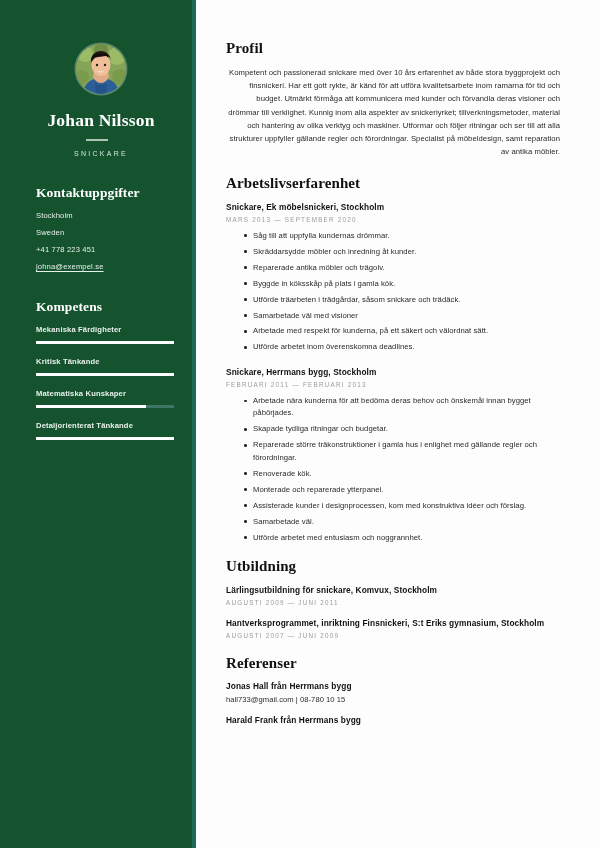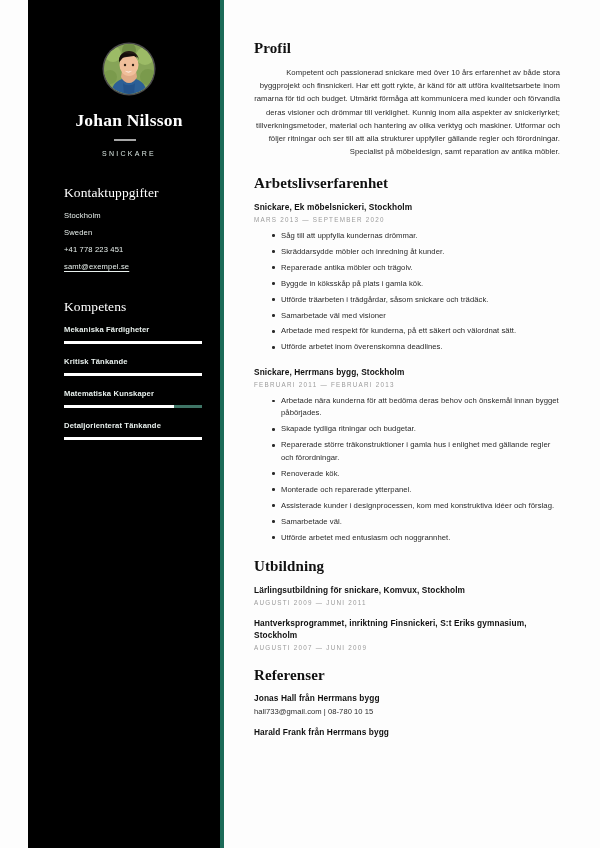--- a/index.html
+++ b/index.html
@@ -22,11 +22,10 @@
   .sidebar {
     width: 196px;
     flex: 0 0 196px;
-    background: #000000;
+    background: #14532d;
     color: #ffffff;
     padding: 0 0 14px 0;
     position: relative;
-    margin-left: 28px;
   }
   .sidebar-edge {
     position: absolute;

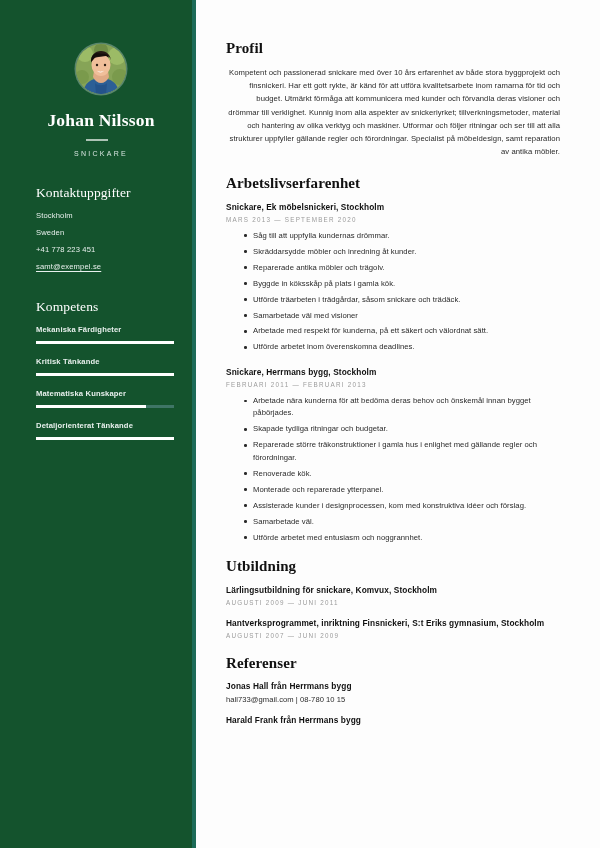--- a/index.html
+++ b/index.html
@@ -83,7 +83,7 @@
 
   .side-heading {
     font-family: "Liberation Serif", serif;
-    font-weight: normal;
+    font-weight: bold;
     font-size: 13.5px;
     color: #ffffff;
     margin-bottom: 10px;

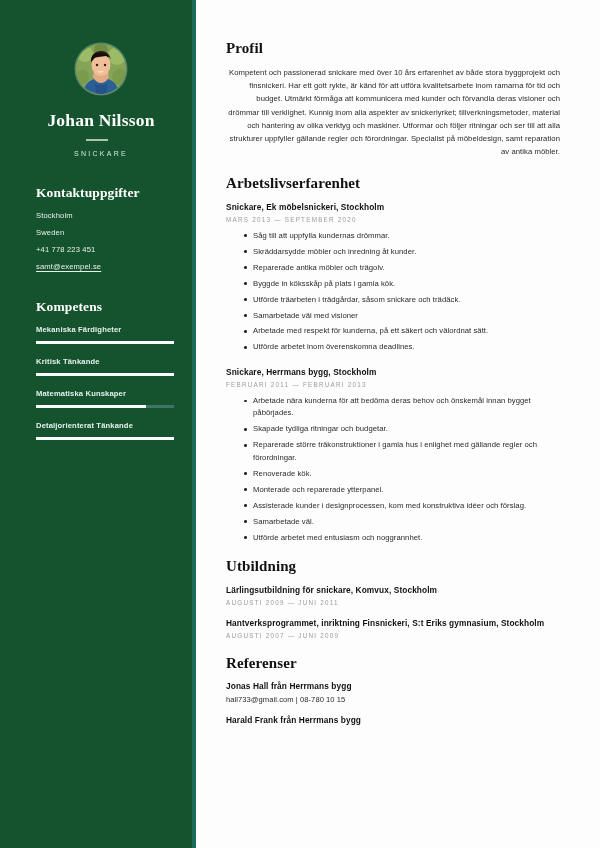--- a/index.html
+++ b/index.html
@@ -247,7 +247,7 @@
         <div class="contact-item">Stockholm</div>
         <div class="contact-item">Sweden</div>
         <div class="contact-item">+41 778 223 451</div>
-        <div class="contact-item link">samt@exempel.se</div>
+        <div class="contact-item link">johna@exempel.se</div>
       </div>
 
       <div class="side-heading">Kompetens</div>

